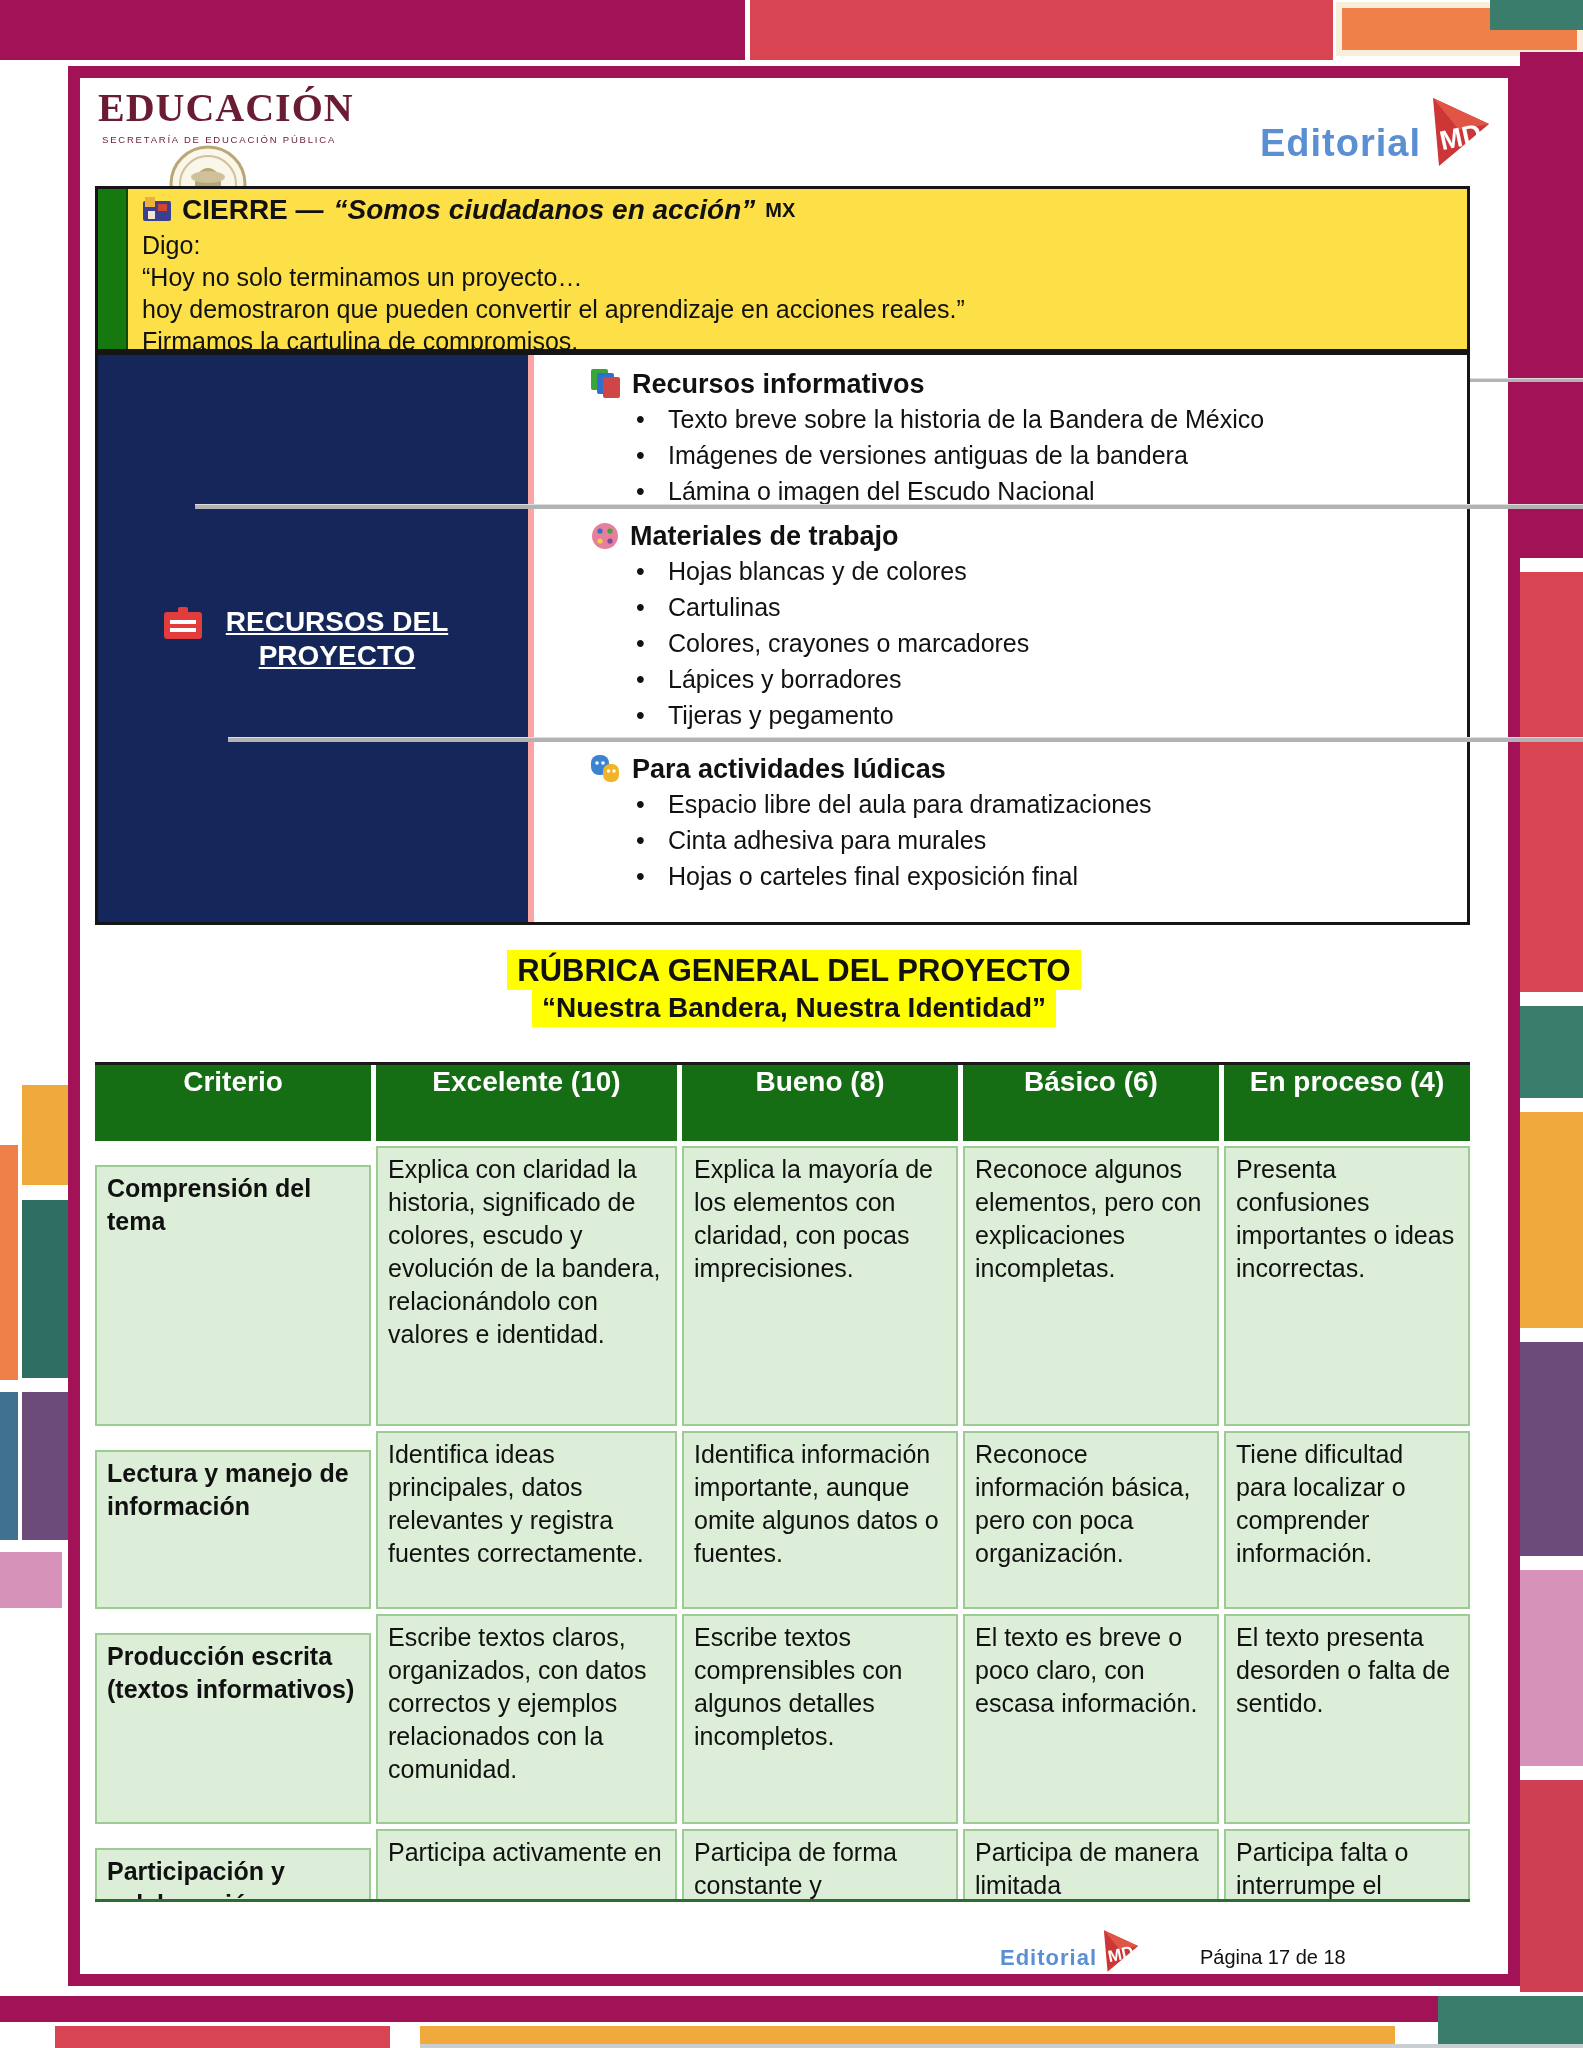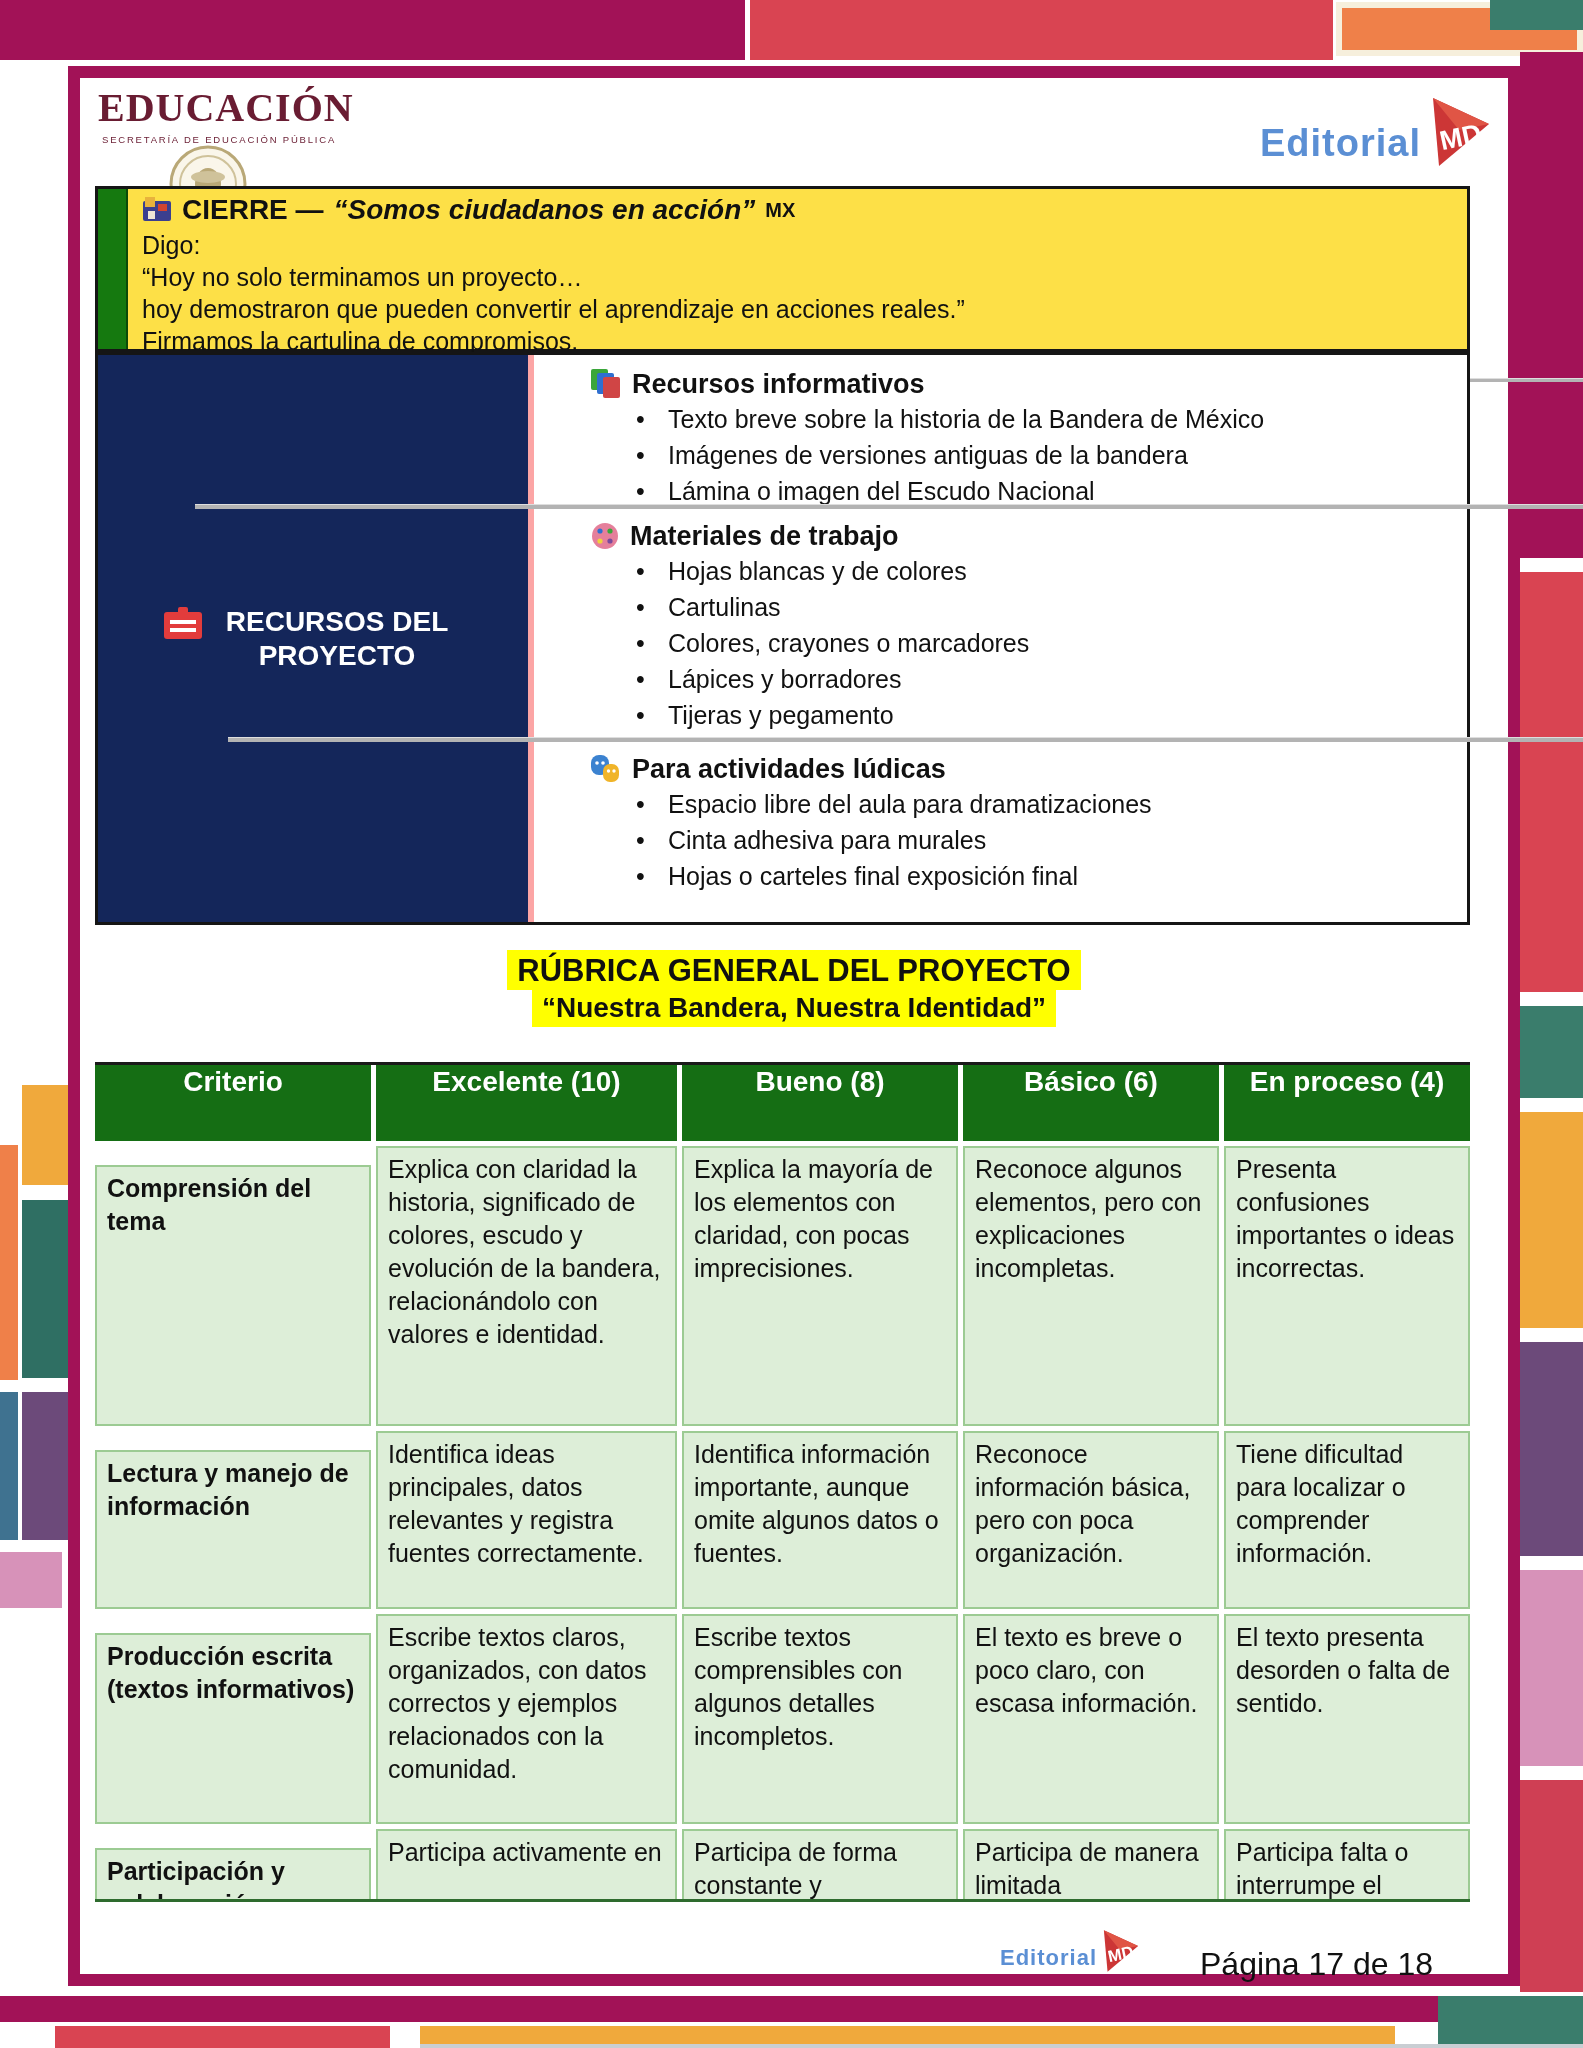--- a/index.html
+++ b/index.html
@@ -31,7 +31,7 @@
   
   .resources{position:absolute;left:15px;top:274px;width:1375px;height:573px;border:3px solid #151515;display:flex;background:#fff;}
   .navy{width:430px;background:#14265a;color:#fff;display:flex;align-items:center;justify-content:center;flex:none;}
-  .navy-label{display:flex;align-items:flex-start;gap:10px;}
+  .navy-label{display:flex;align-items:flex-start;gap:10px;text-decoration:underline;}
   .navy-label-text{font-size:28px;font-weight:bold;width:250px;text-align:center;line-height:34px;}
   .sections{flex:1;border-left:6px solid #fca5a5;display:flex;flex-direction:column;}
   .sec{padding:12px 10px 0 56px;}

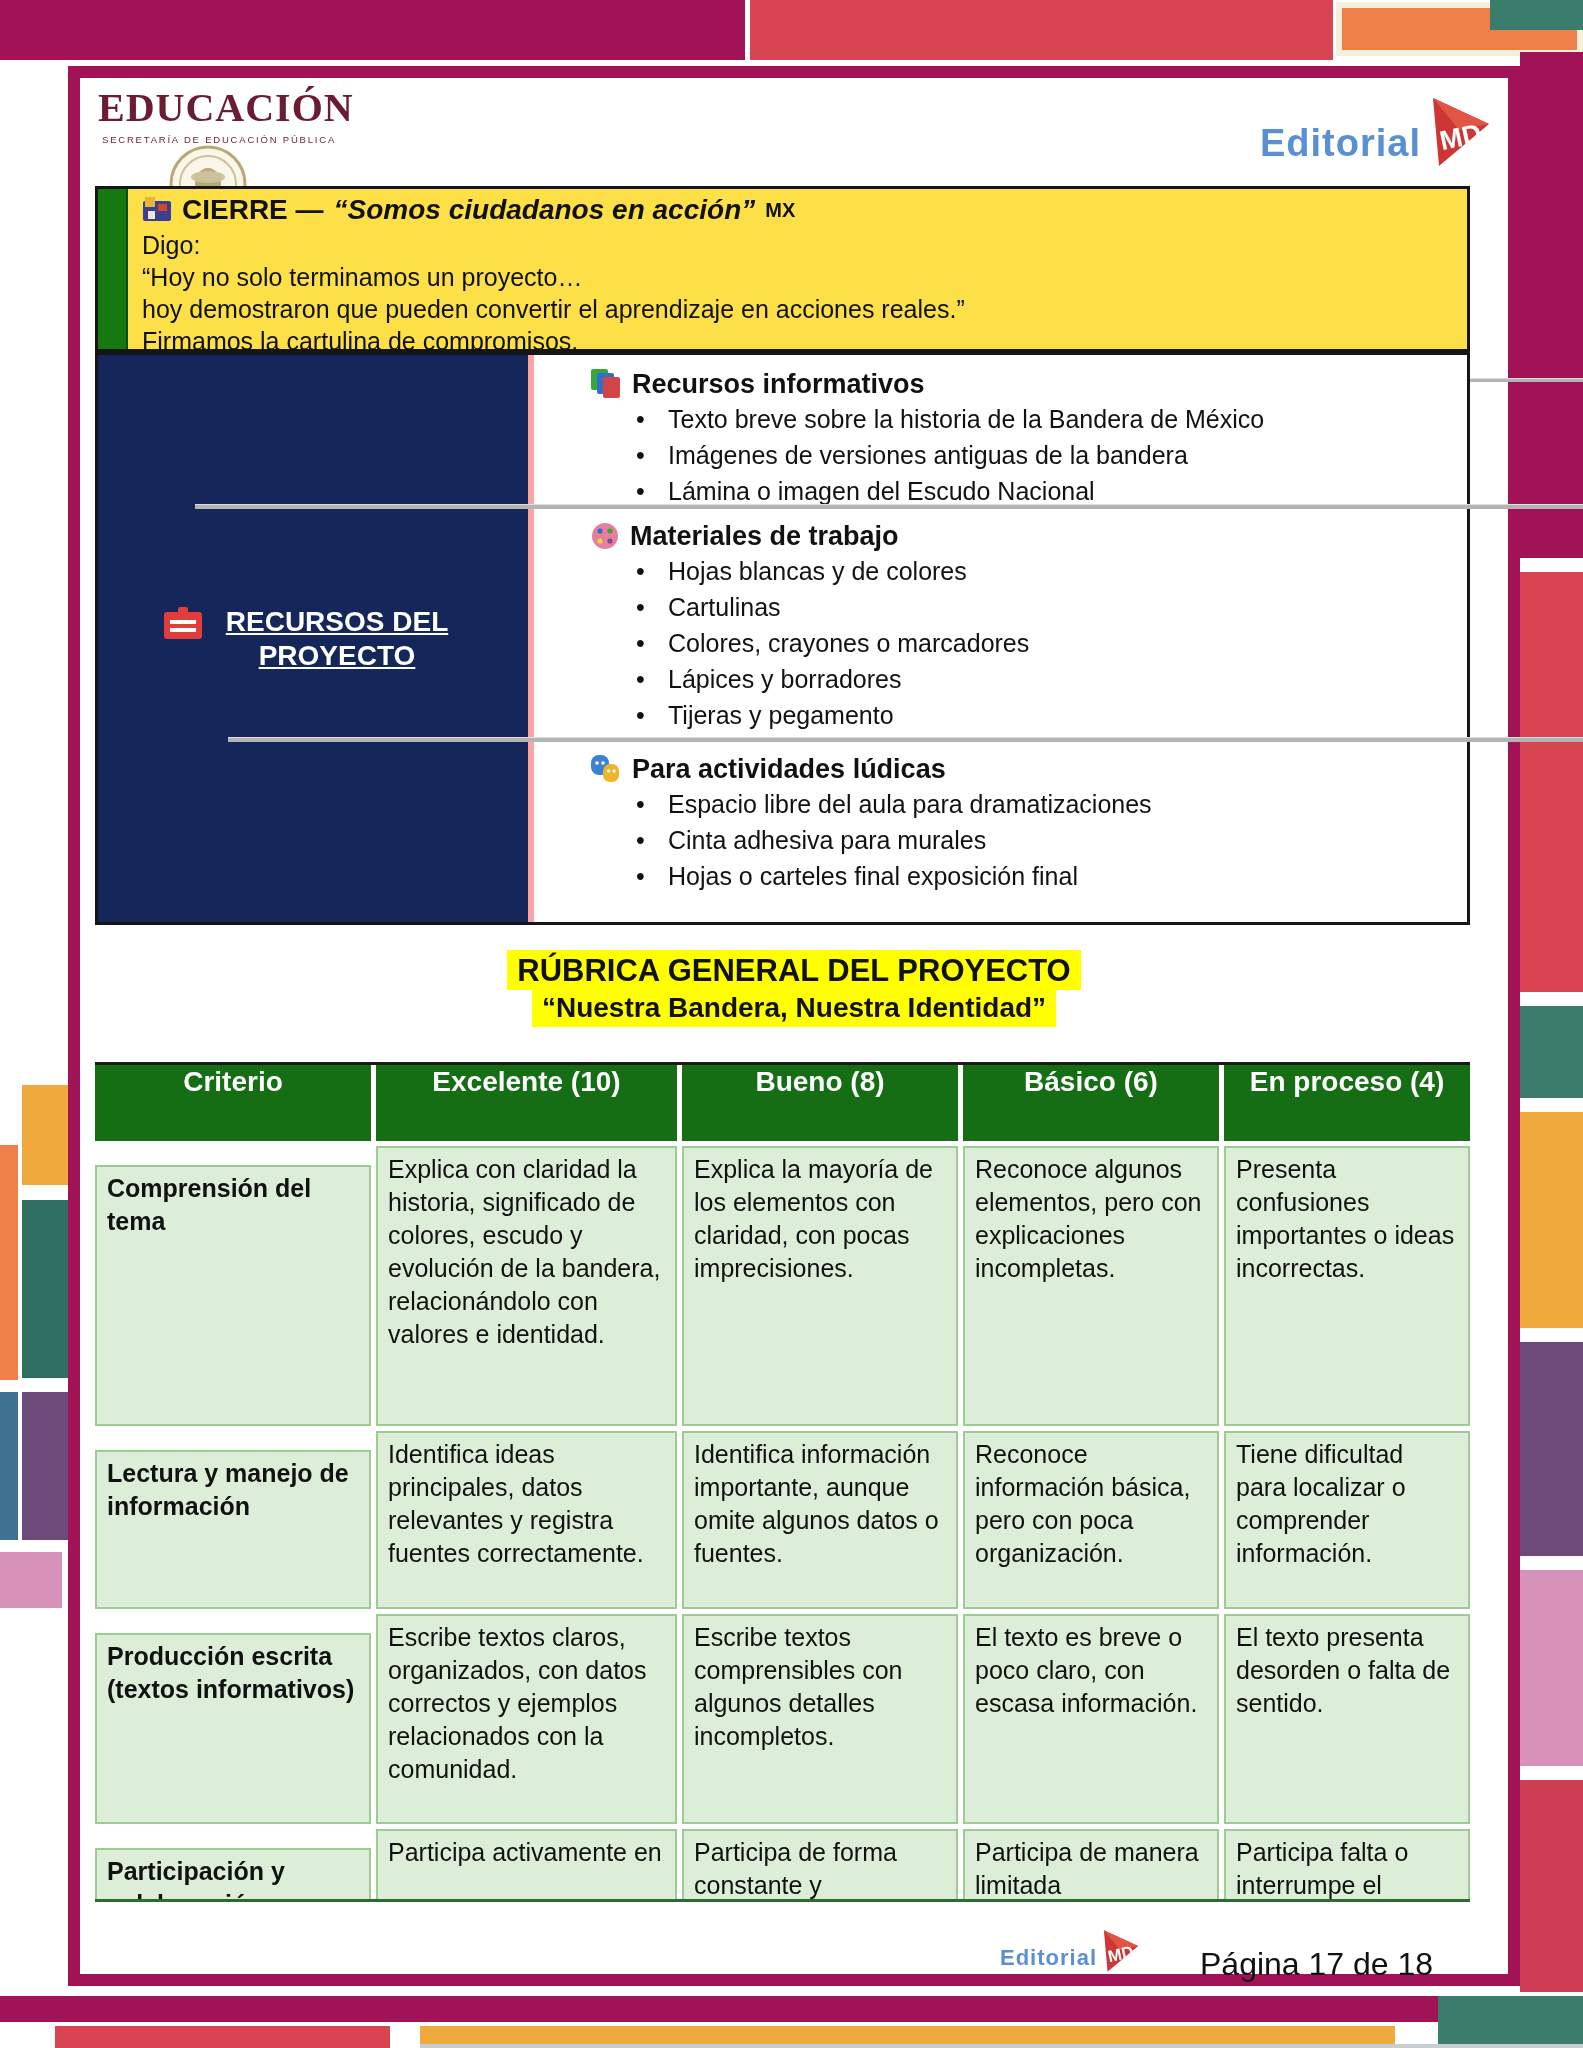--- a/index.html
+++ b/index.html
@@ -60,7 +60,7 @@
   
   .footer-logo{position:absolute;left:920px;top:1848px;display:flex;align-items:center;}
   .footer-logo .md-text{font-size:22px;margin-top:14px;margin-right:2px;}
-  .page-num{position:absolute;left:1120px;top:1868px;font-size:32px;}
+  .page-num{position:absolute;left:1120px;top:1868px;font-size:20px;}
 </style>
 </head>
 <body>

